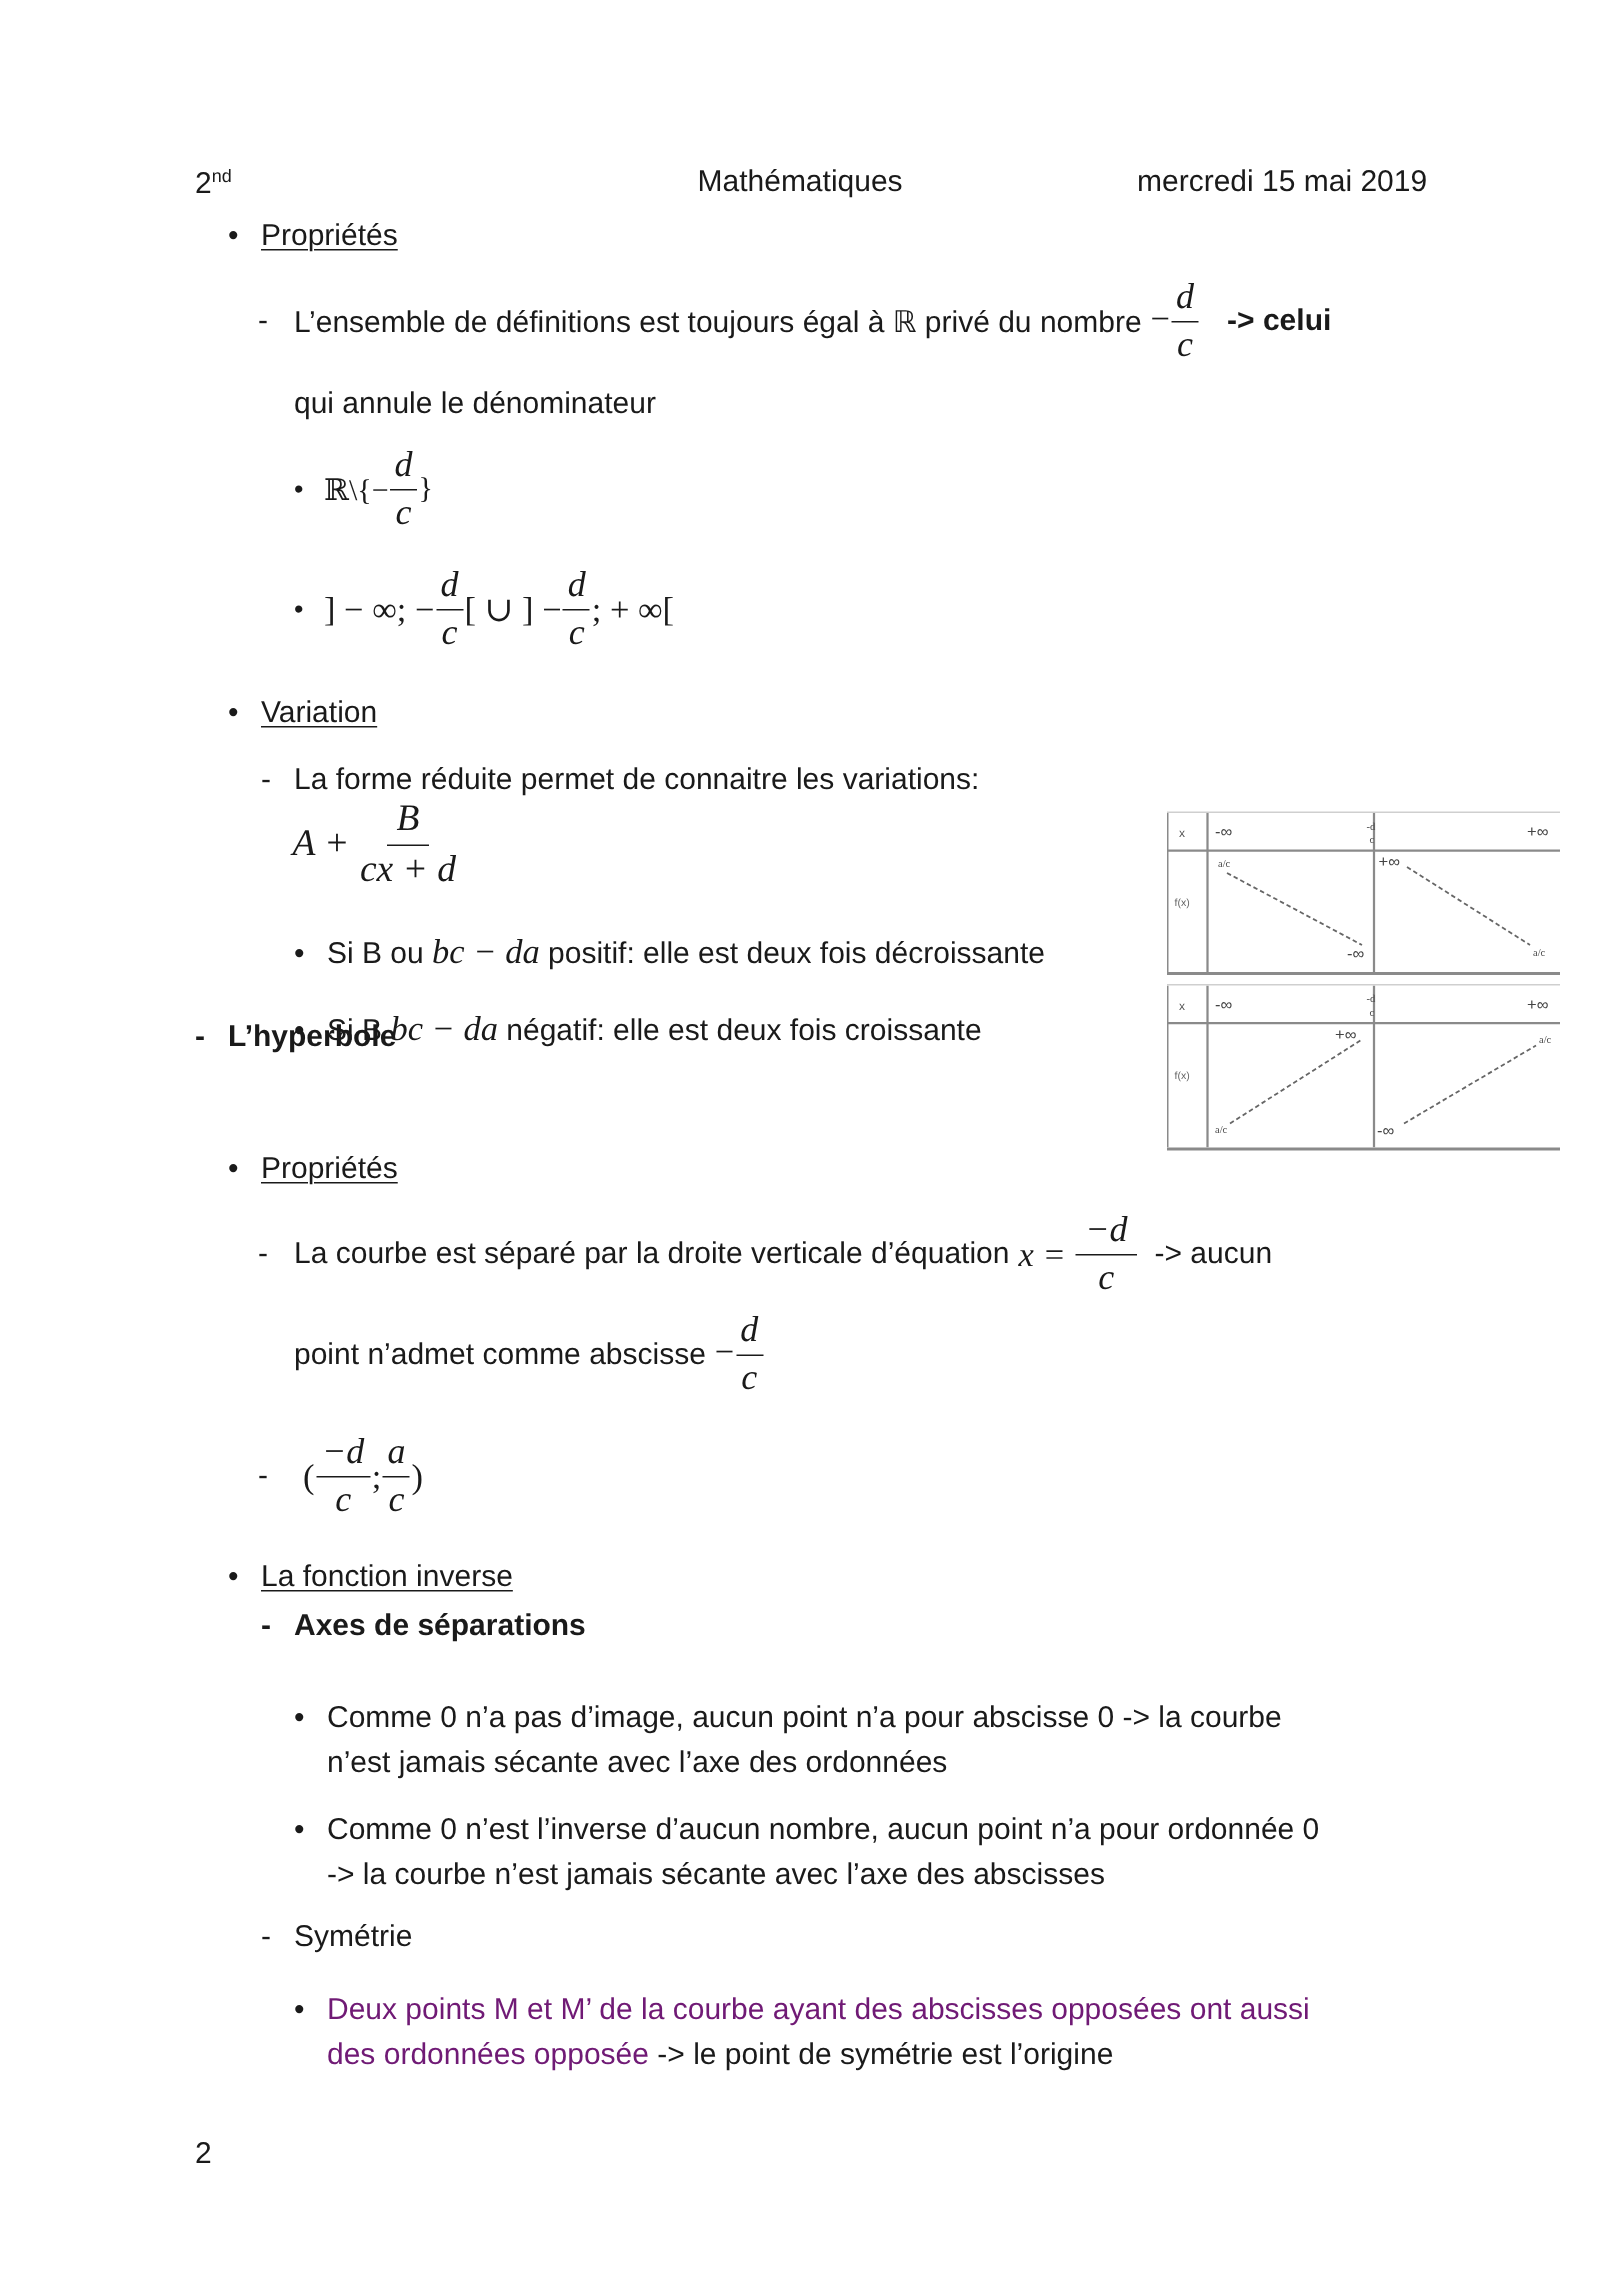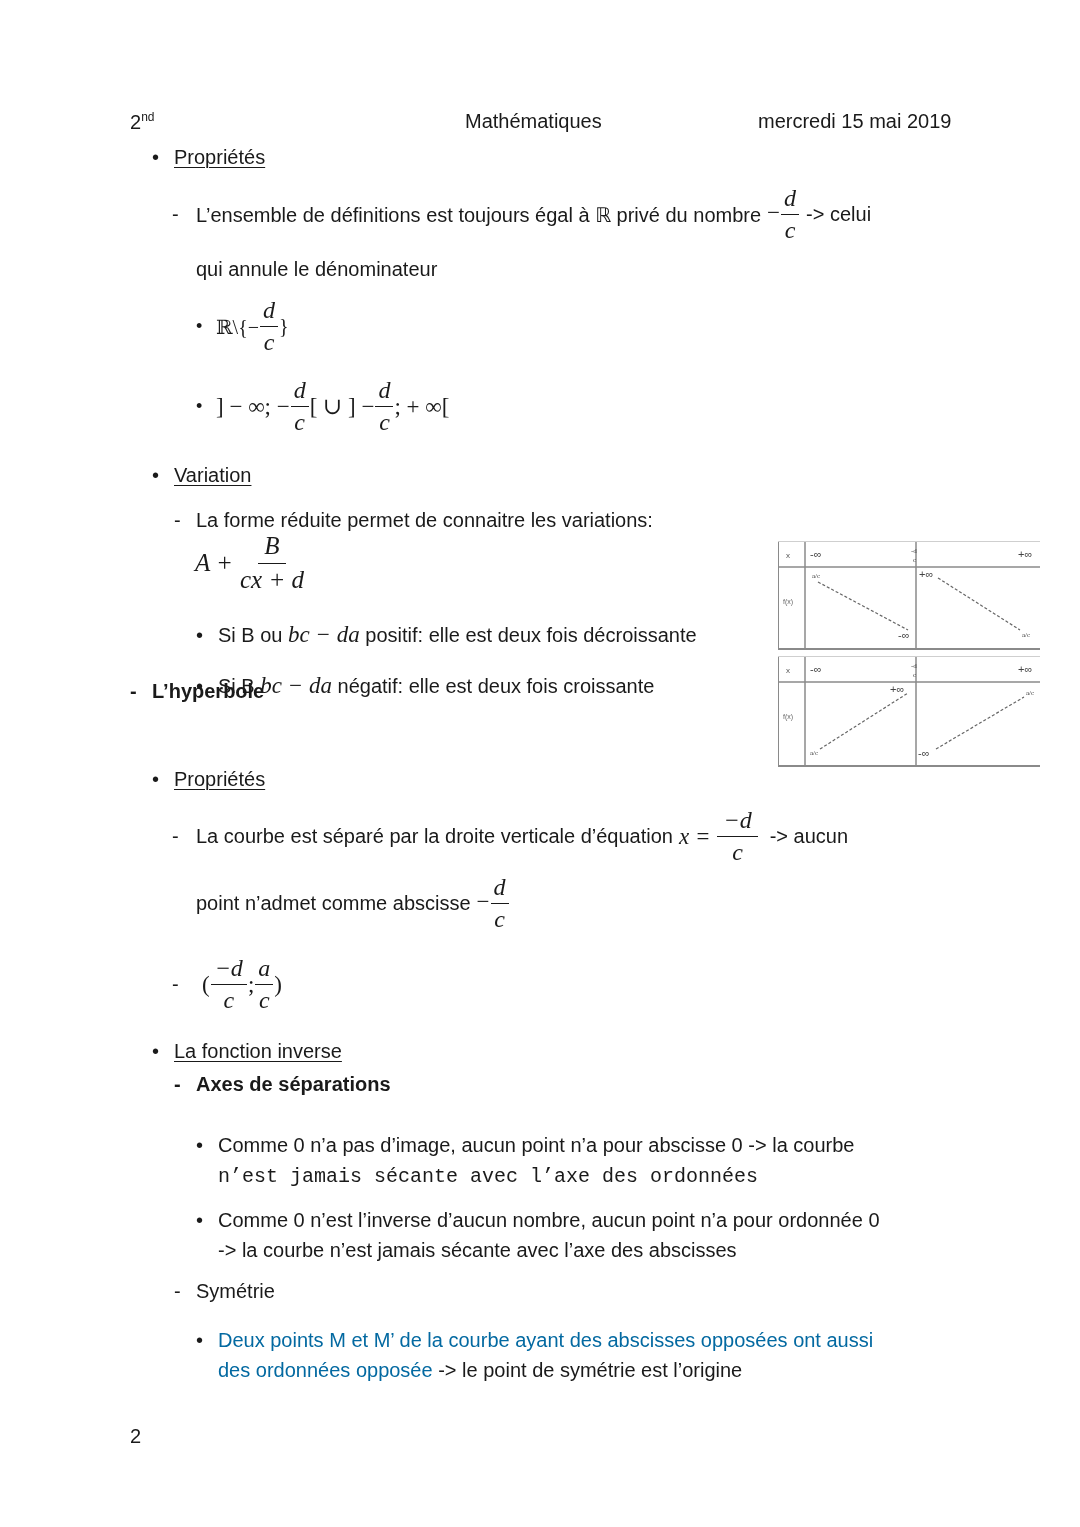--- a/index.html
+++ b/index.html
@@ -41,7 +41,7 @@
         <span class="den">c</span>
       </span>
   </span>
-  <span style="margin-left:6px;">-&gt; celui</span>
+  <span style="margin-left:18px;font-weight:bold;">-&gt; celui</span>
 </div>
 <div class="abs" style="left:196px; top:258px;">qui annule le dénominateur</div>
 

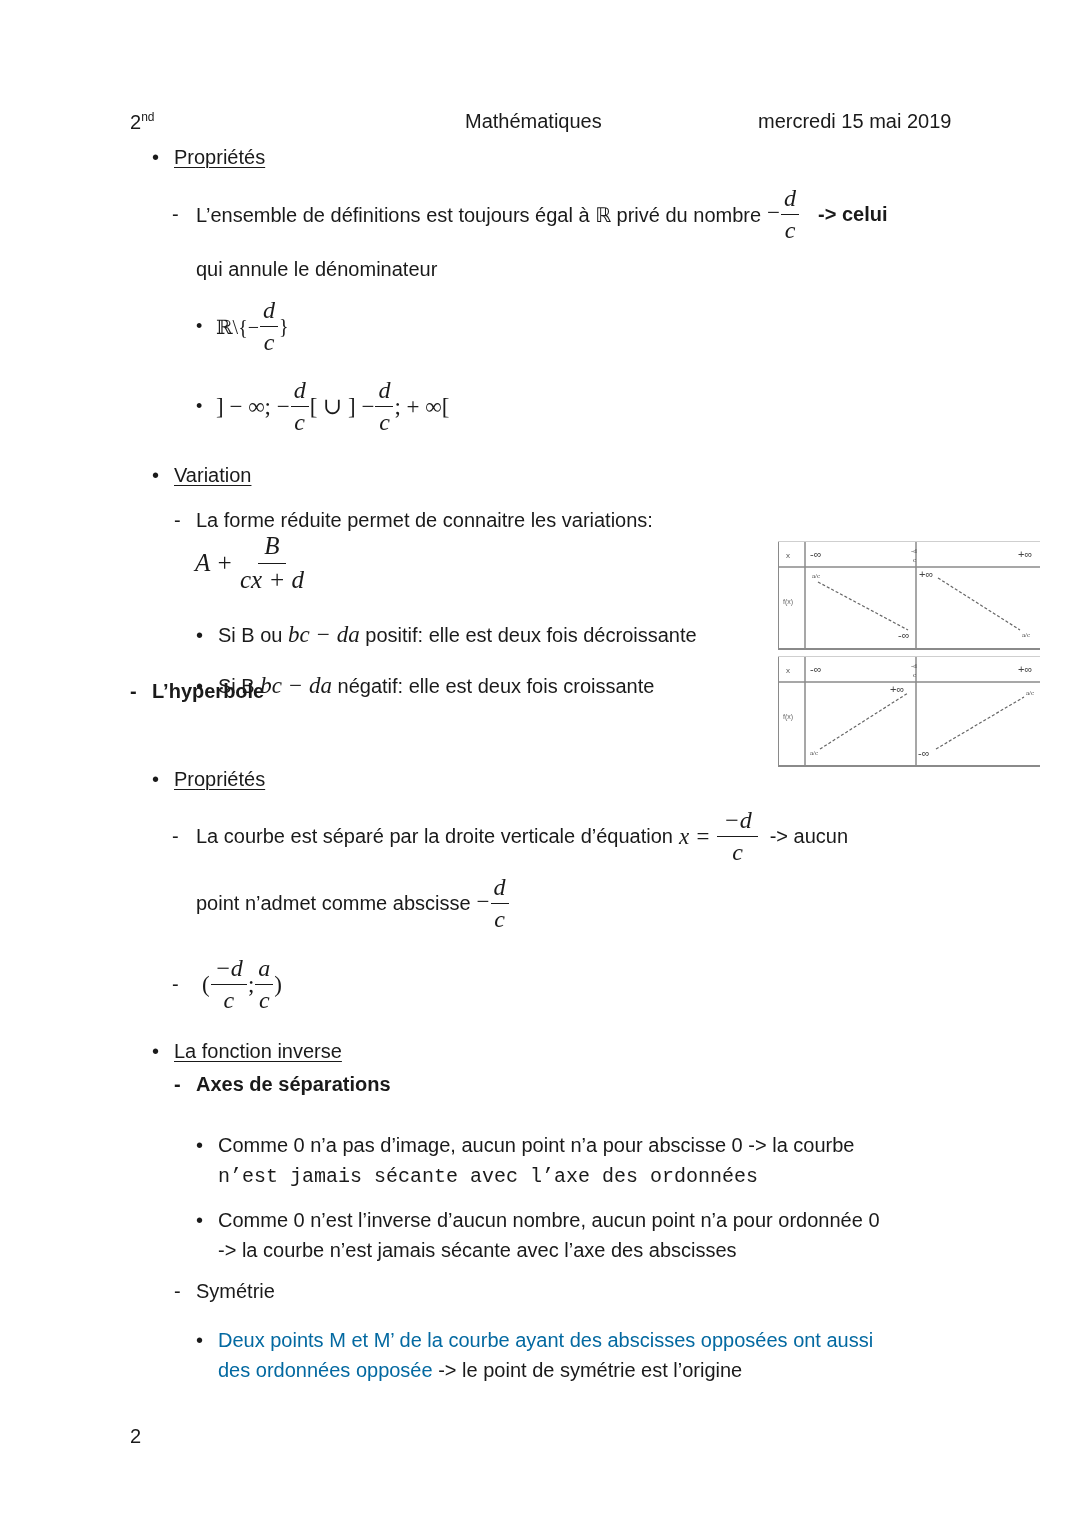--- a/index.html
+++ b/index.html
@@ -186,7 +186,7 @@
 </div>
 <div class="abs" style="left:196px; top:1130px; line-height:30px;">
   <span class="bullet-dot">•</span><span>Comme 0 n’a pas d’image, aucun point n’a pour abscisse 0 -&gt; la courbe</span><br>
-  <span style="padding-left:22px;font-family:Liberation Mono, monospace;">n’est jamais sécante avec l’axe des ordonnées</span>
+  <span style="padding-left:22px;">n’est jamais sécante avec l’axe des ordonnées</span>
 </div>
 <div class="abs" style="left:196px; top:1205px; line-height:30px;">
   <span class="bullet-dot">•</span><span>Comme 0 n’est l’inverse d’aucun nombre, aucun point n’a pour ordonnée 0</span><br>

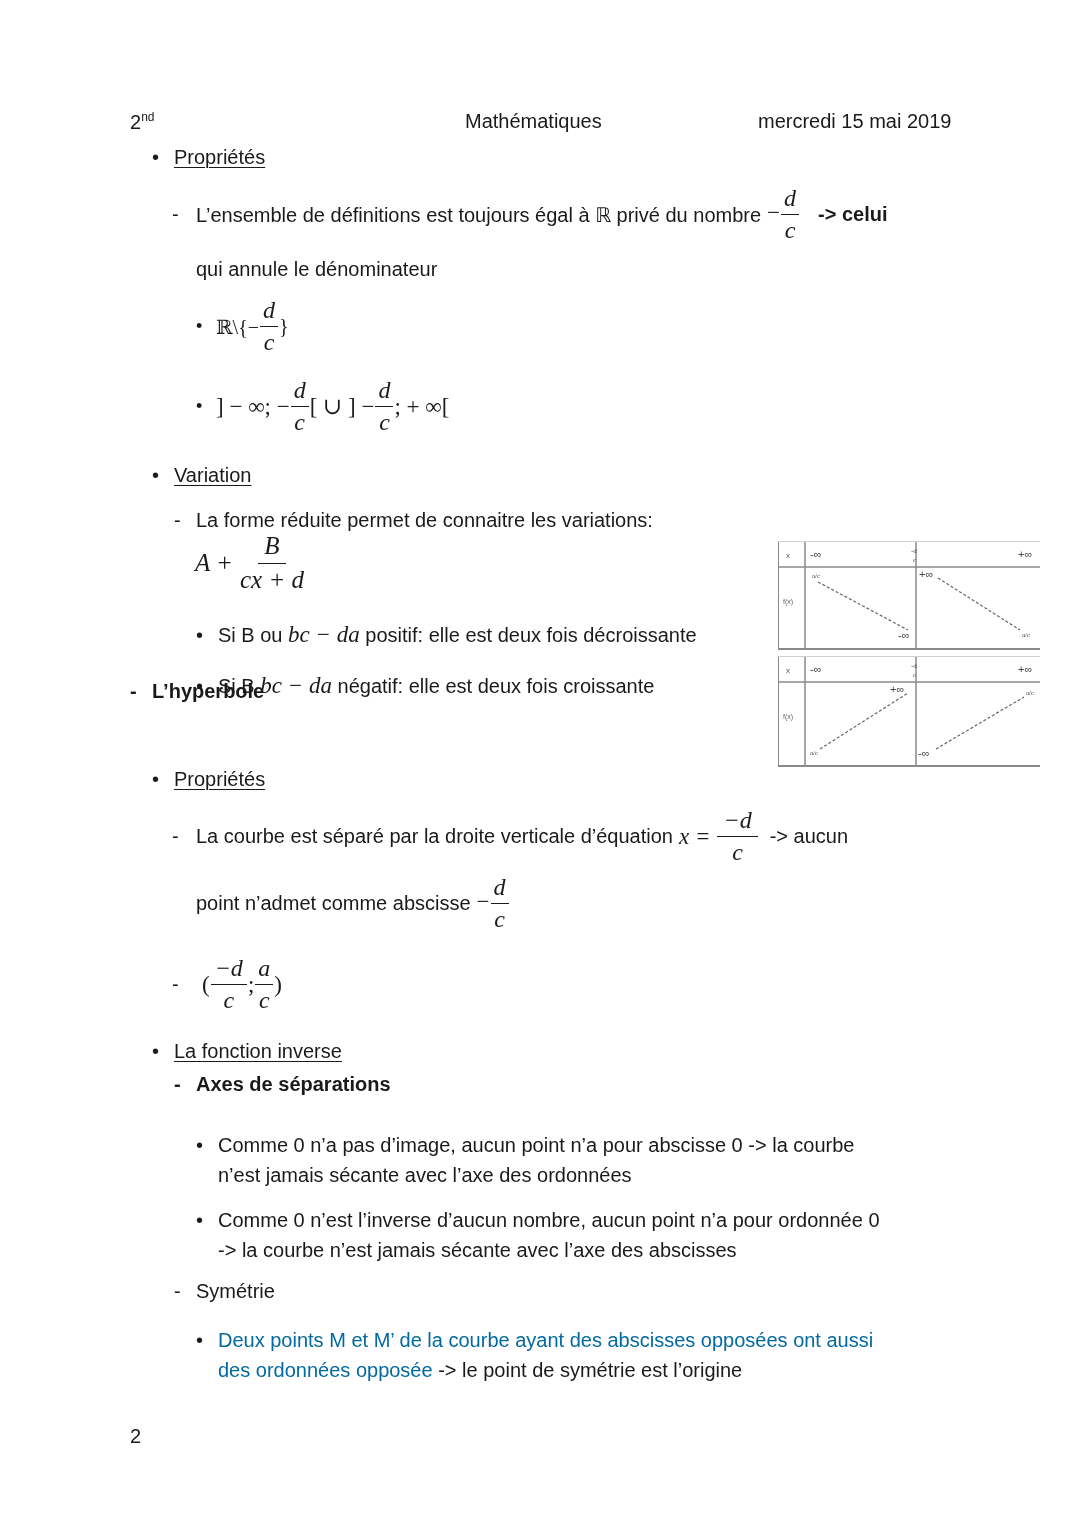--- a/index.html
+++ b/index.html
@@ -14,7 +14,7 @@
   .frac .num { padding: 0 2px 3px 2px; border-bottom: 1.6px solid #1a1a1a; min-width: 14px; text-align: center; }
   .frac .den { padding: 3px 2px 0 2px; text-align: center; }
   .bullet-dot { display: inline-block; width: 22px; }
-  .red { color: #0369a1; }
+  .red { color: #701a75; }
   .bold { font-weight: bold; }
   .vtable { position: absolute; background: #fff; border-top: 1px solid #cfcfcf; border-bottom: 2px solid #8a8a8a; }
   sup { font-size: 12px; }

